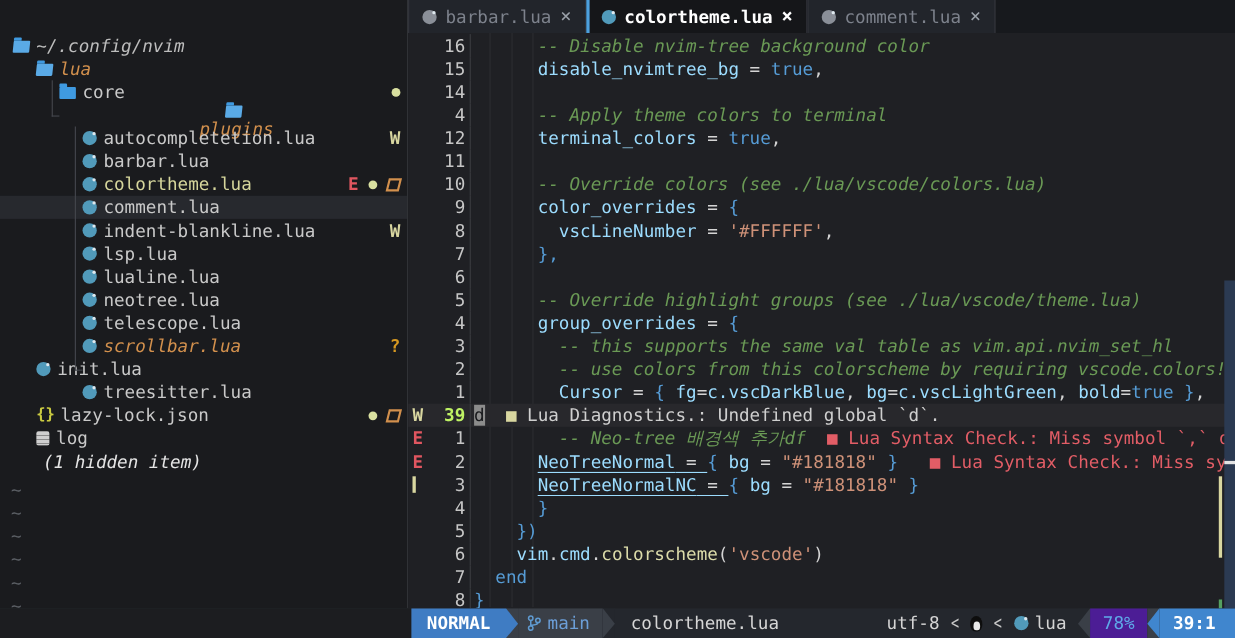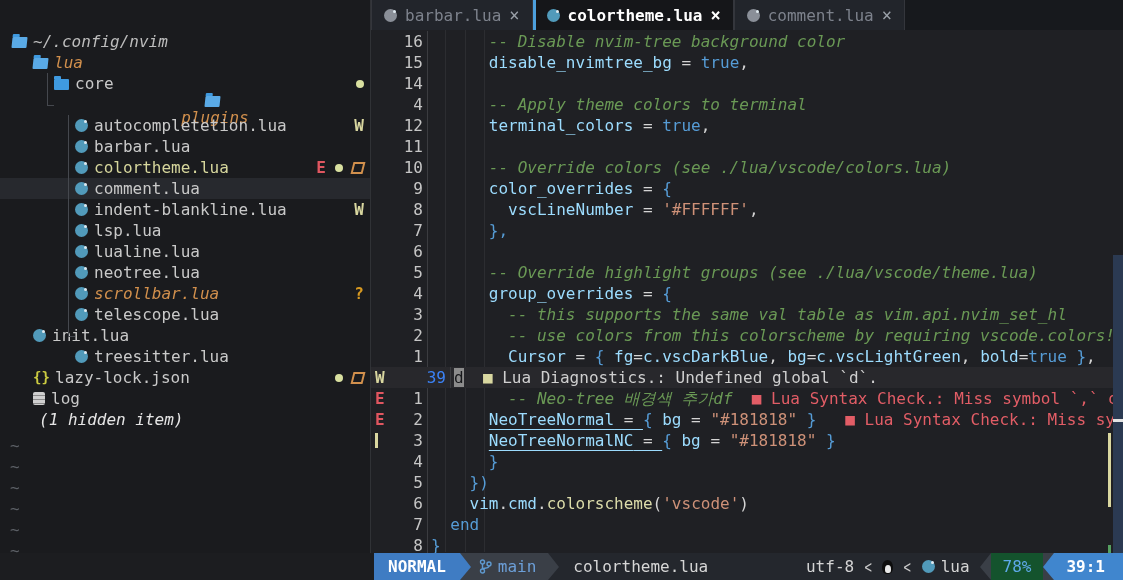--- a/index.html
+++ b/index.html
@@ -115,8 +115,8 @@
       <div class="trow" style="padding-left: 75px;"><span class="icon i-lua"></span><span class="tlabel t-file">lsp.lua</span></div>
       <div class="trow" style="padding-left: 75px;"><span class="icon i-lua"></span><span class="tlabel t-file">lualine.lua</span></div>
       <div class="trow" style="padding-left: 75px;"><span class="icon i-lua"></span><span class="tlabel t-file">neotree.lua</span></div>
+      <div class="trow" style="padding-left: 75px;"><span class="icon i-lua"></span><span class="tlabel t-file">telescope.lua</span></div>
       <div class="trow" style="padding-left: 75px;"><span class="icon i-lua"></span><span class="tlabel t-orange">scrollbar.lua</span><span class="badges"><span class="b-q">?</span></span></div>
-      <div class="trow" style="padding-left: 75px;"><span class="icon i-lua"></span><span class="tlabel t-file">telescope.lua</span></div>
       <div class="trow" style="padding-left: 33px;"><span class="icon i-lua"></span><span class="tlabel t-file">init.lua</span></div>
       <div class="trow" style="padding-left: 75px;"><span class="icon i-lua"></span><span class="tlabel t-file">treesitter.lua</span></div>
       <div class="trow" style="padding-left: 33px;"><span class="icon i-json">{}</span><span class="tlabel t-file">lazy-lock.json</span><span class="badges"><span class="b-dot"></span><span class="b-sq"></span></span></div>

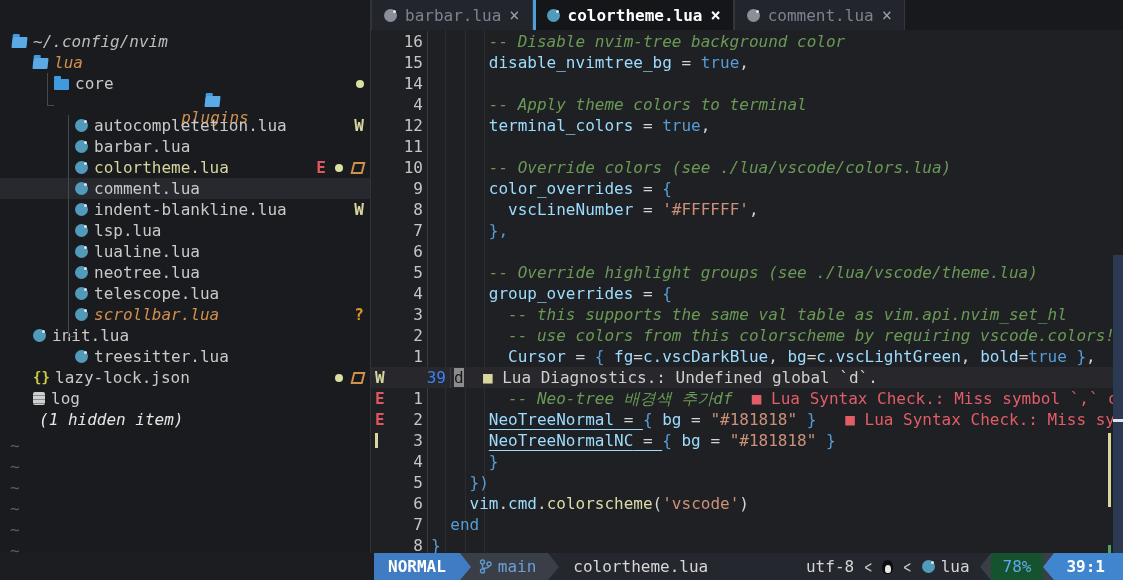--- a/index.html
+++ b/index.html
@@ -53,7 +53,7 @@
   .sign .sE{color:#e05660;}
   .gbar{display:inline-block;width:3px;height:15px;background:#d9d7a0;vertical-align:-2px;}
   .num{flex:none;width:26px;text-align:right;color:#c6c6c6;}
-  .crow.cur .num{color:#3b82f6;font-weight:normal;margin-left:23px;}
+  .crow.cur .num{color:#bef264;font-weight:bold;}
   .ctext{flex:1;border-left:1px solid #3b3c40;margin-left:4px;padding-left:3px;overflow:hidden;}
   .cm{color:#6a9955;font-style:italic;}
   .id{color:#9cdcfe;}

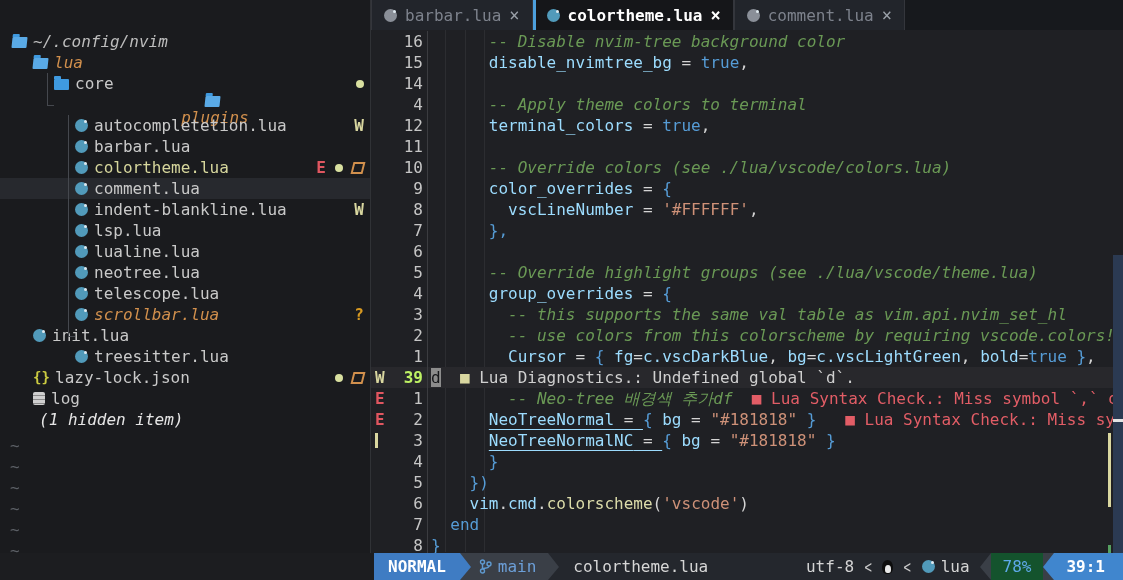--- a/index.html
+++ b/index.html
@@ -88,7 +88,7 @@
   .ar-branch{border-left:11px solid #3a3f47;background:#24272d;}
   .ar-pct{border-right:11px solid #3a3f47;background:#24272d;}
   .ar-pos{border-right:11px solid #4086ce;background:#3a3f47;}
-  .seg-pct{background:#14532d;color:#5ea9e8;padding:0 12px;}
+  .seg-pct{background:#4c1d95;color:#5ea9e8;padding:0 12px;}
   .seg-pos{background:#4086ce;color:#ffffff;font-weight:bold;padding:0 18px 0 12px;}
   .sl-enc{display:flex;align-items:center;color:#d4d4d4;}
   .sl-sep{color:#c8c8c8;margin:0 9px;transform:scaleX(0.72);display:inline-block;font-size:17px;}

